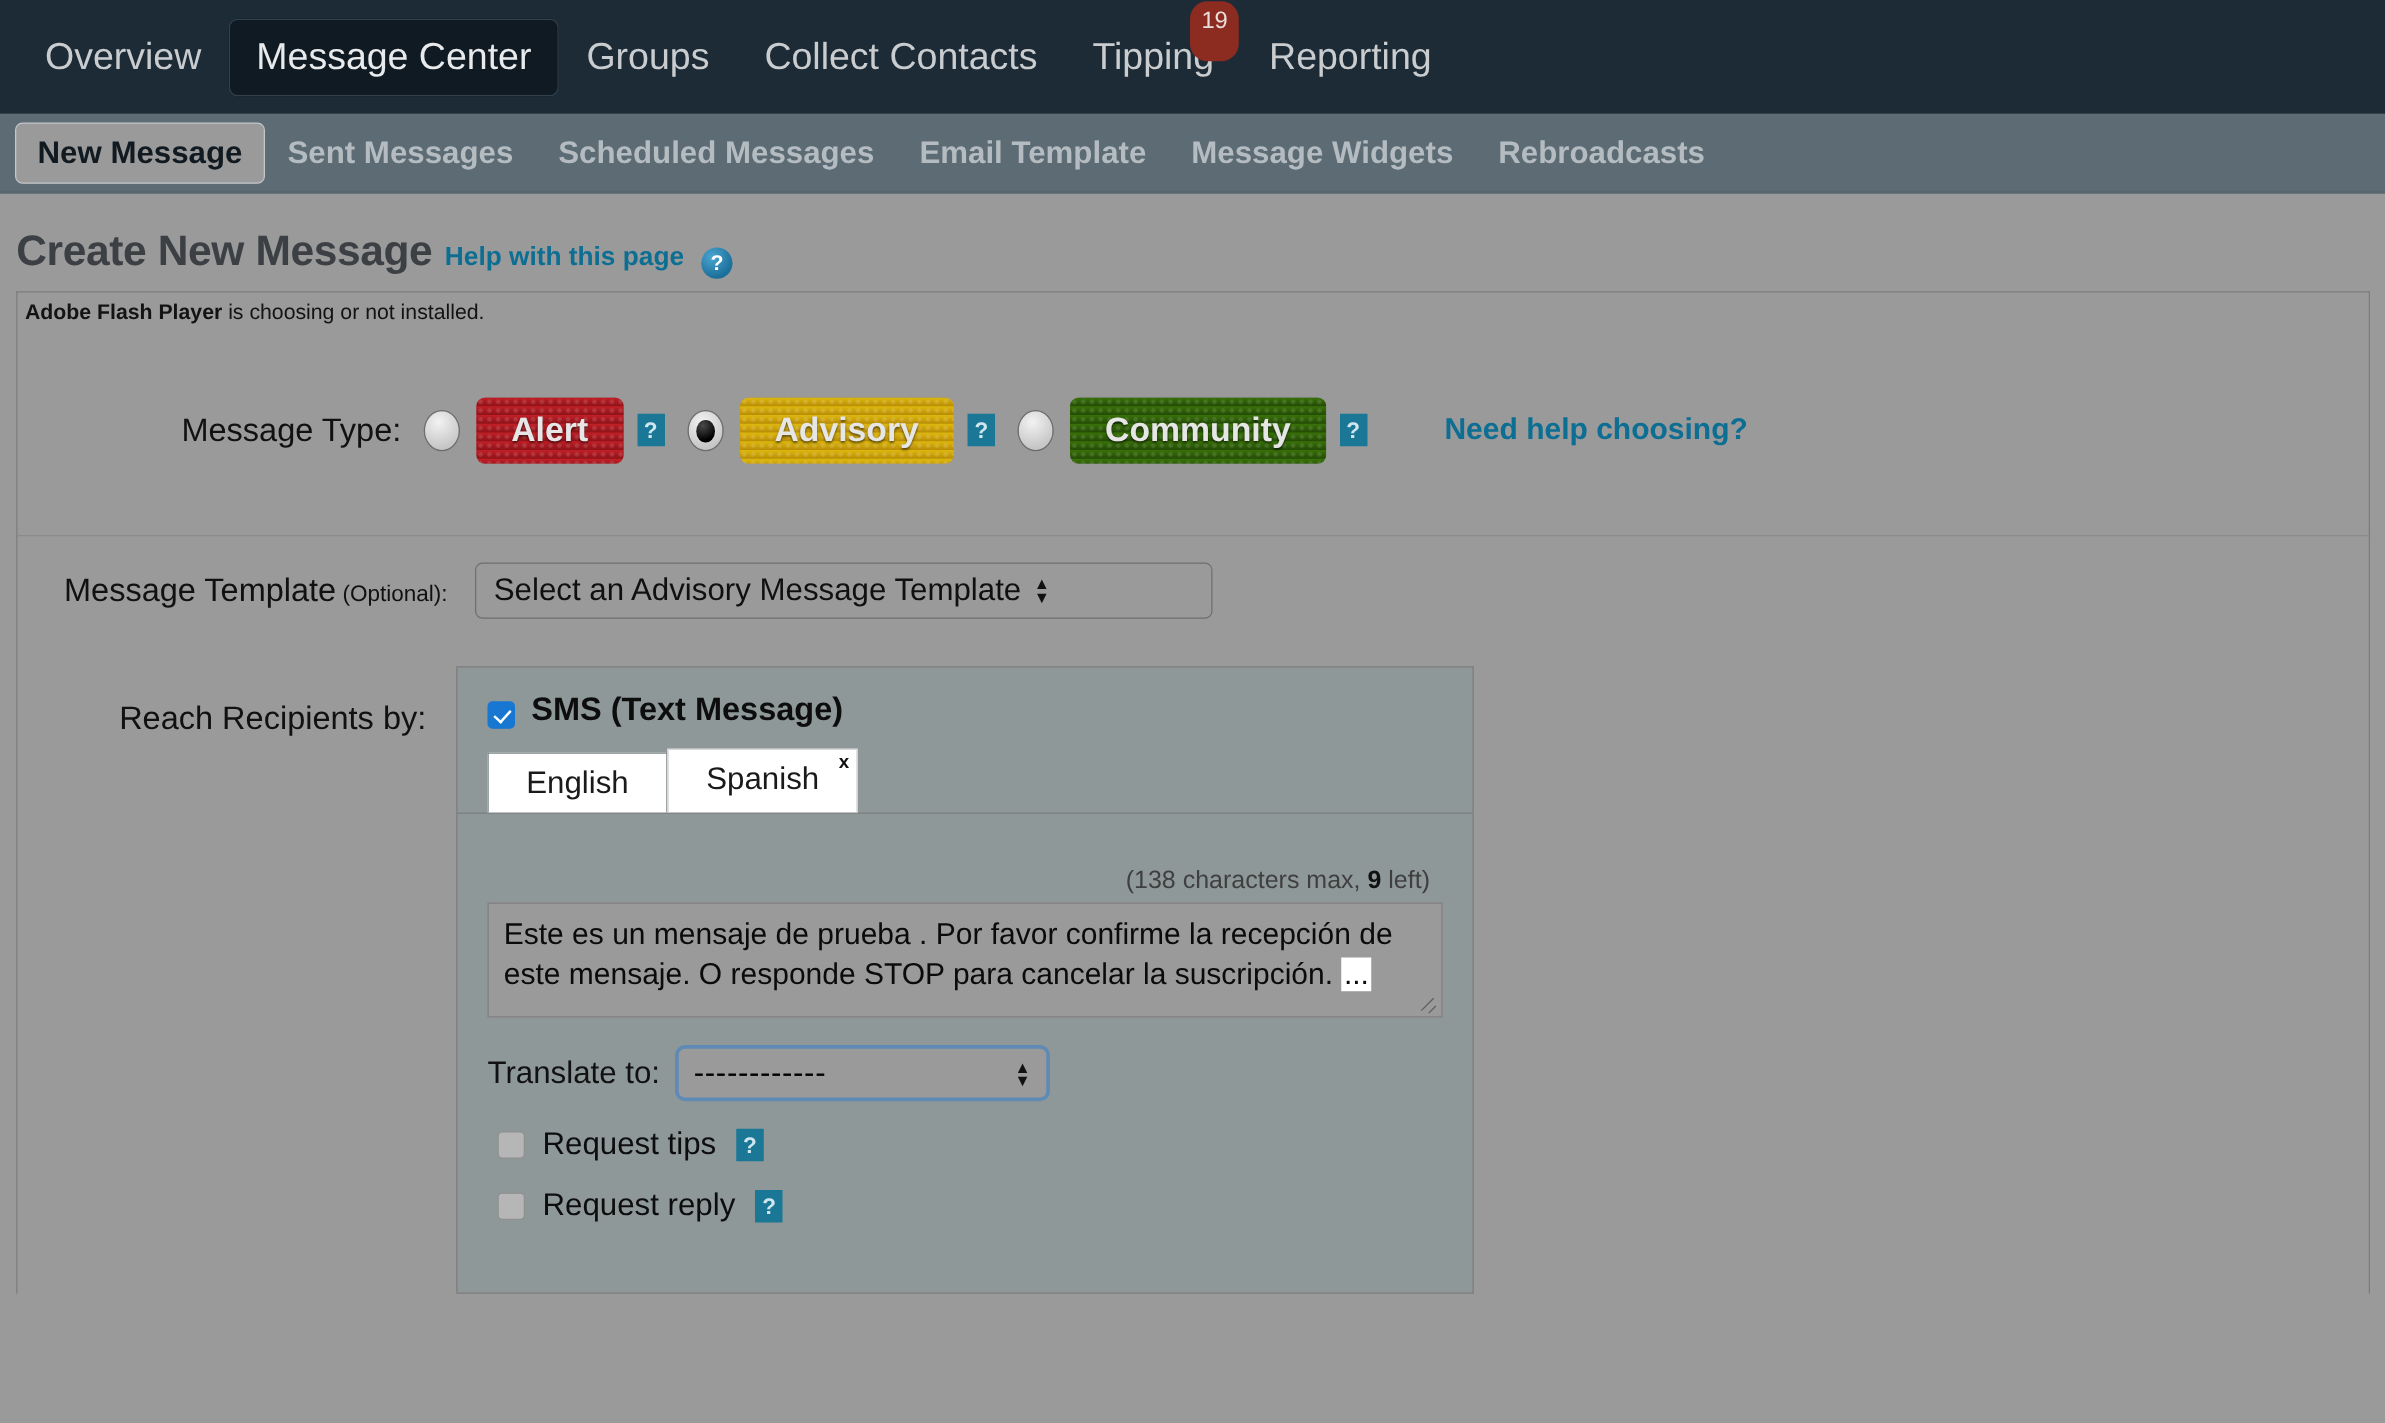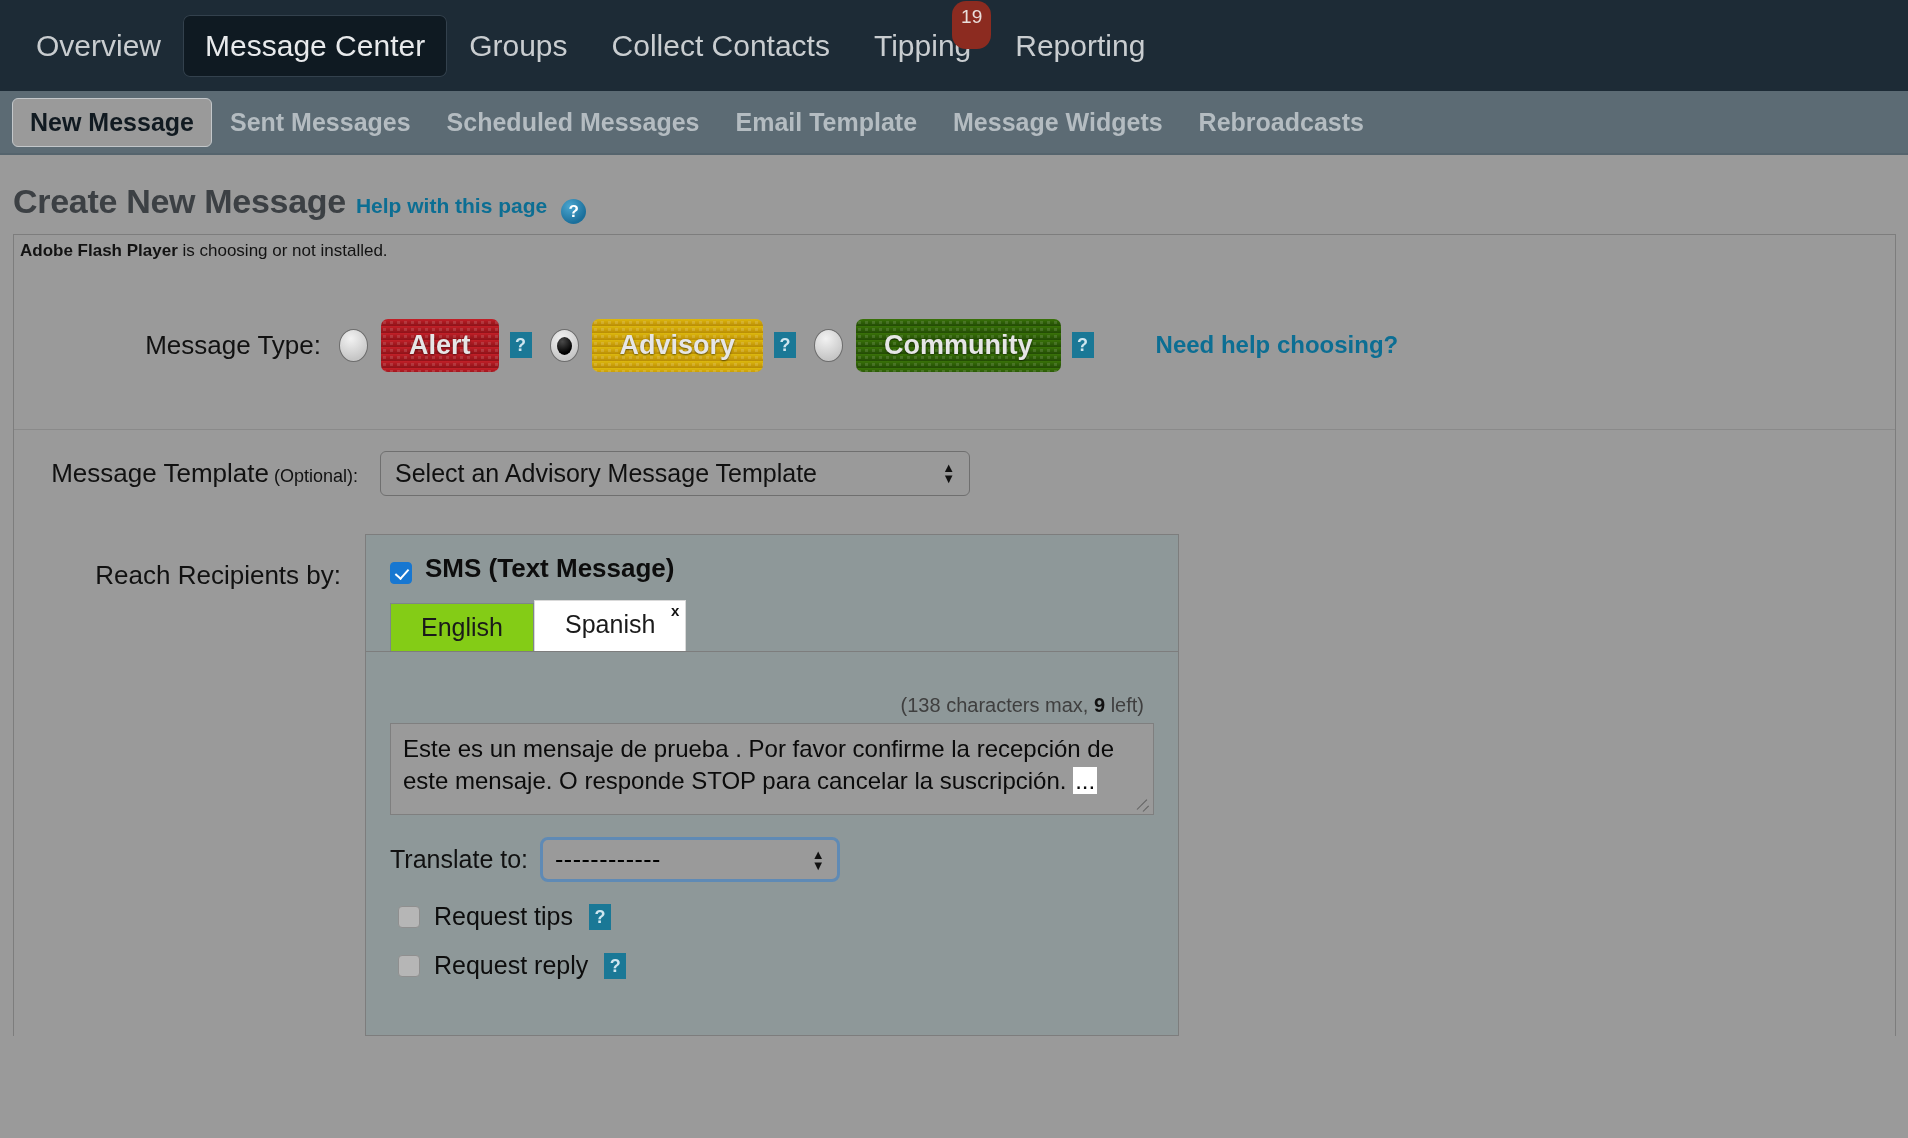--- a/index.html
+++ b/index.html
@@ -231,7 +231,6 @@
     padding: 7px 14px;
     display: flex;
     align-items: center;
-    justify-content: space-between;
     cursor: pointer;
   }
   #template-select { width: 590px; margin-left: 22px; }

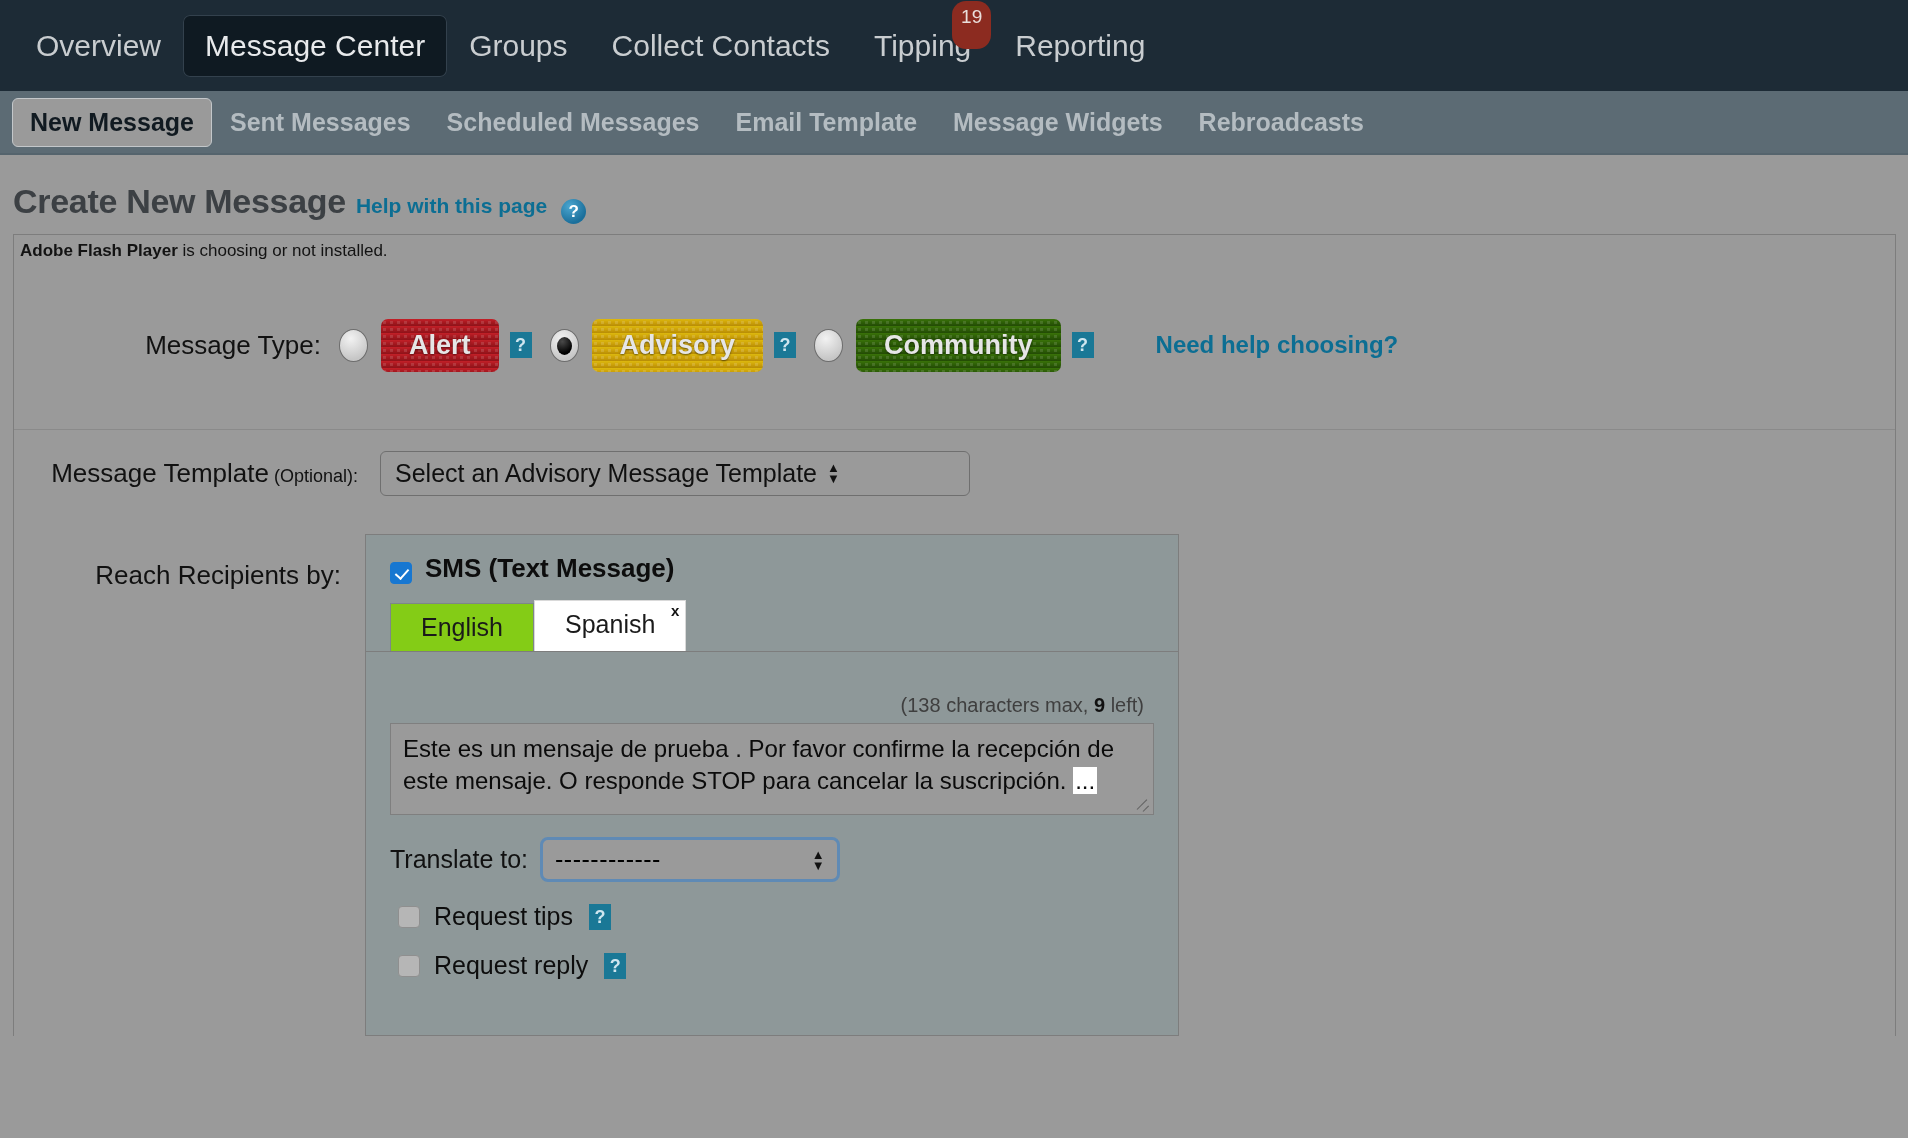--- a/index.html
+++ b/index.html
@@ -305,7 +305,7 @@
     padding: 11px 30px;
     border: 1px solid #7e8788;
     border-bottom: none;
-    background: #84cc16;
+    background: #ffffff;
     cursor: pointer;
     position: relative;
     line-height: 1;

